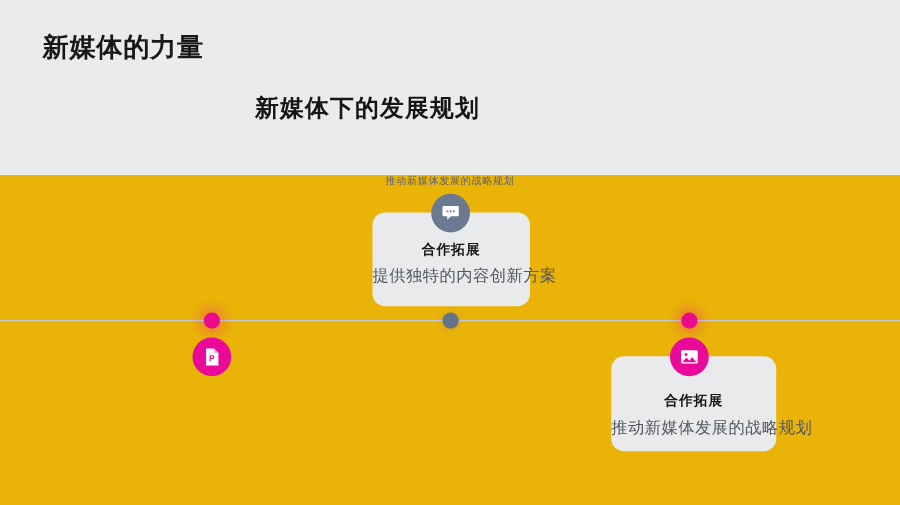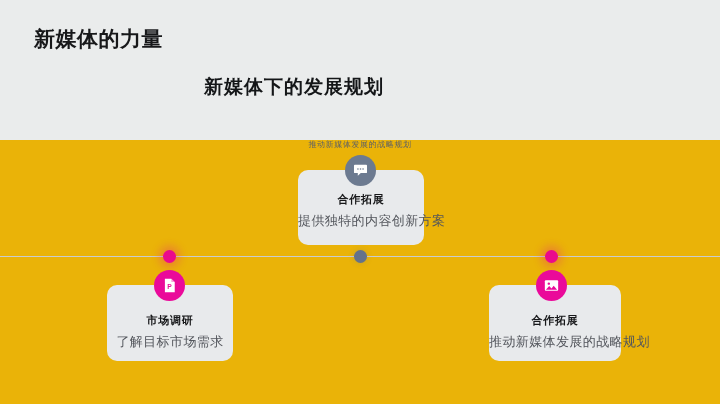--- a/index.html
+++ b/index.html
@@ -233,10 +233,6 @@
     </svg>
   </div>
 
-  <div id="card-0" class="card">
-    <div class="card-title">市场调研</div>
-    <div class="card-desc">了解目标市场需求</div>
-  </div>
 
   <div id="icon-0" class="icon-badge accent">
     <svg width="17" height="17" viewBox="0 0 24 24" aria-hidden="true">

